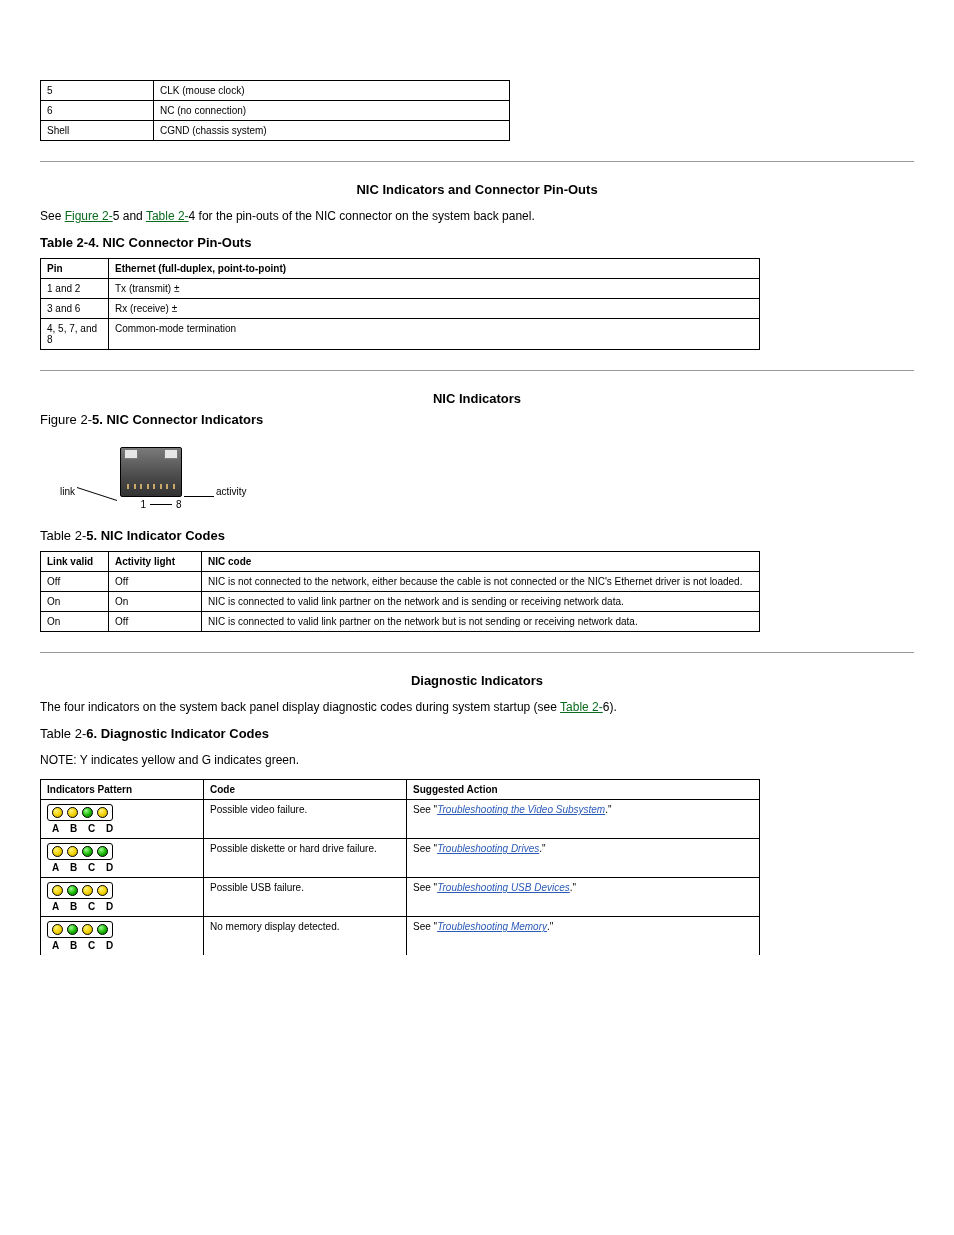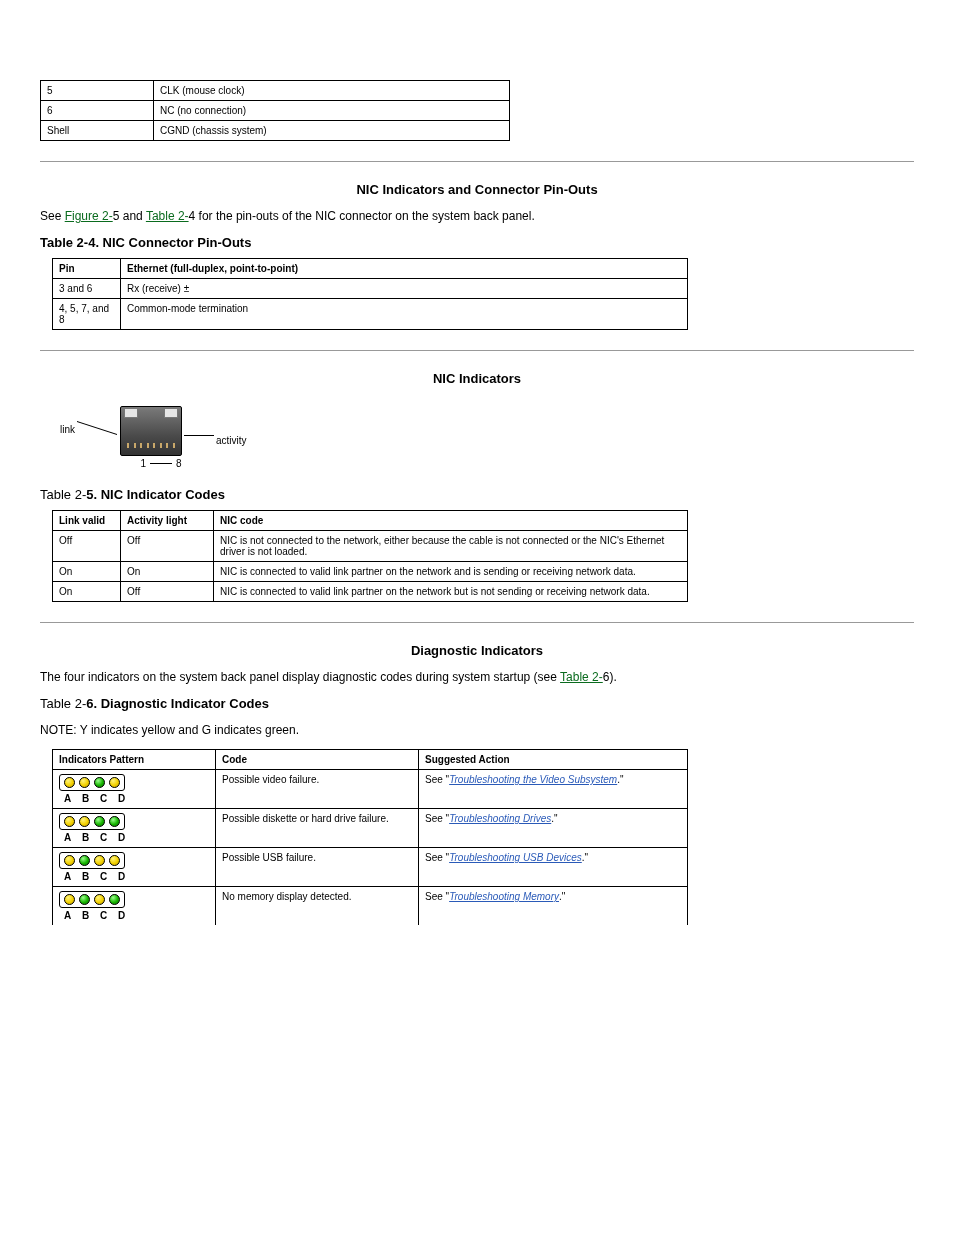--- a/index.html
+++ b/index.html
@@ -54,8 +54,7 @@
     width: 470px;
   }
   .table-wrap-full {
-    width: 636px;
-    margin-left: 12px;
+    width: 720px;
   }
   
   .nic-figure {

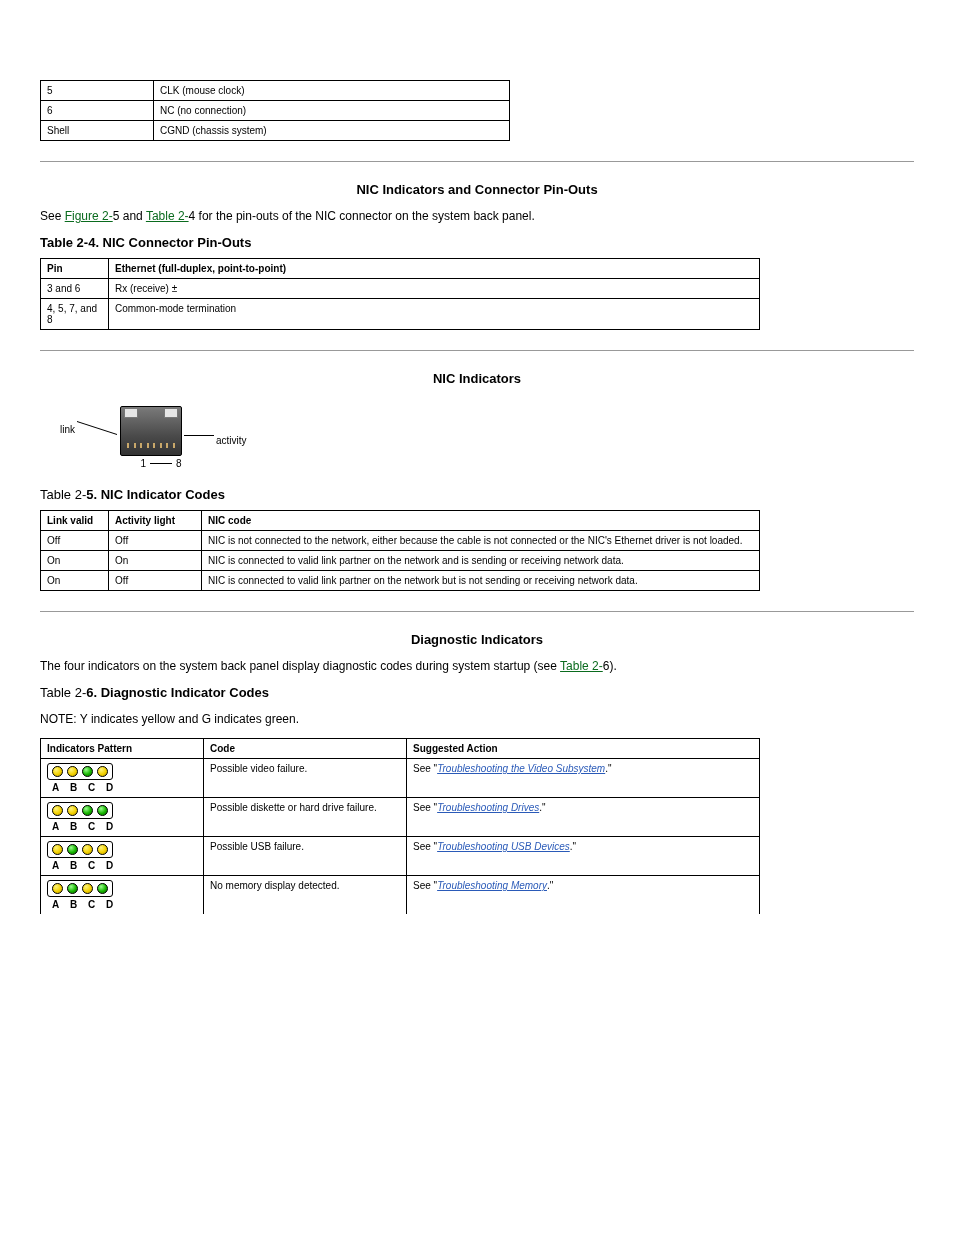--- a/index.html
+++ b/index.html
@@ -239,6 +239,10 @@
         </tr>
       </thead>
       <tbody>
+        <tr>
+          <td>1 and 2</td>
+          <td>Tx (transmit) ±</td>
+        </tr>
         <tr>
           <td>3 and 6</td>
           <td>Rx (receive) ±</td>

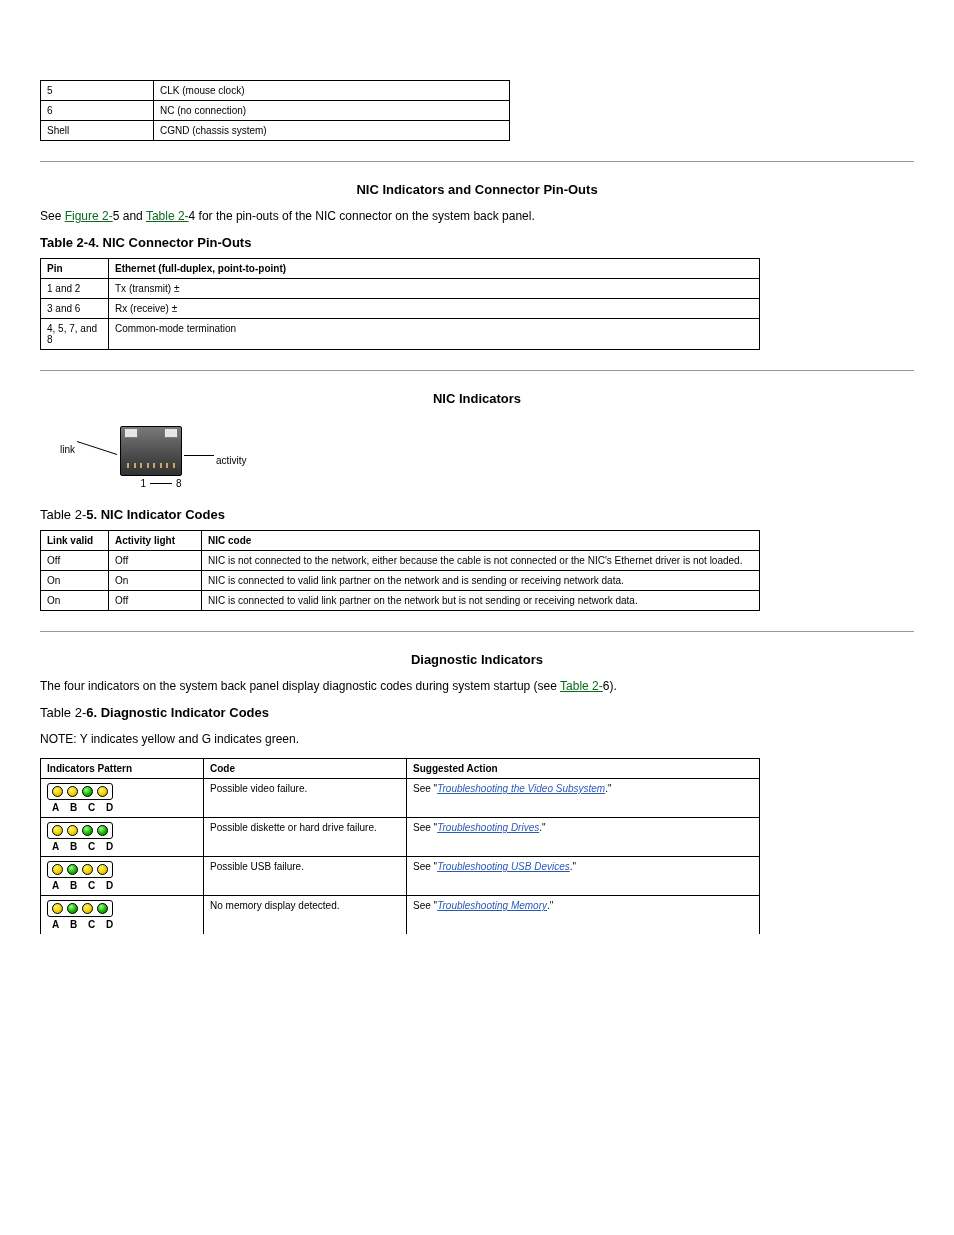--- a/index.html
+++ b/index.html
@@ -258,6 +258,9 @@
   <hr class="sep">
 
   <h2 class="section-title">NIC Indicators</h2>
+  <p class="caption">
+    <span>Figure 2-</span><strong>5. NIC Connector Indicators</strong>
+  </p>
 
   <div class="nic-figure">
     <div class="nic-row">

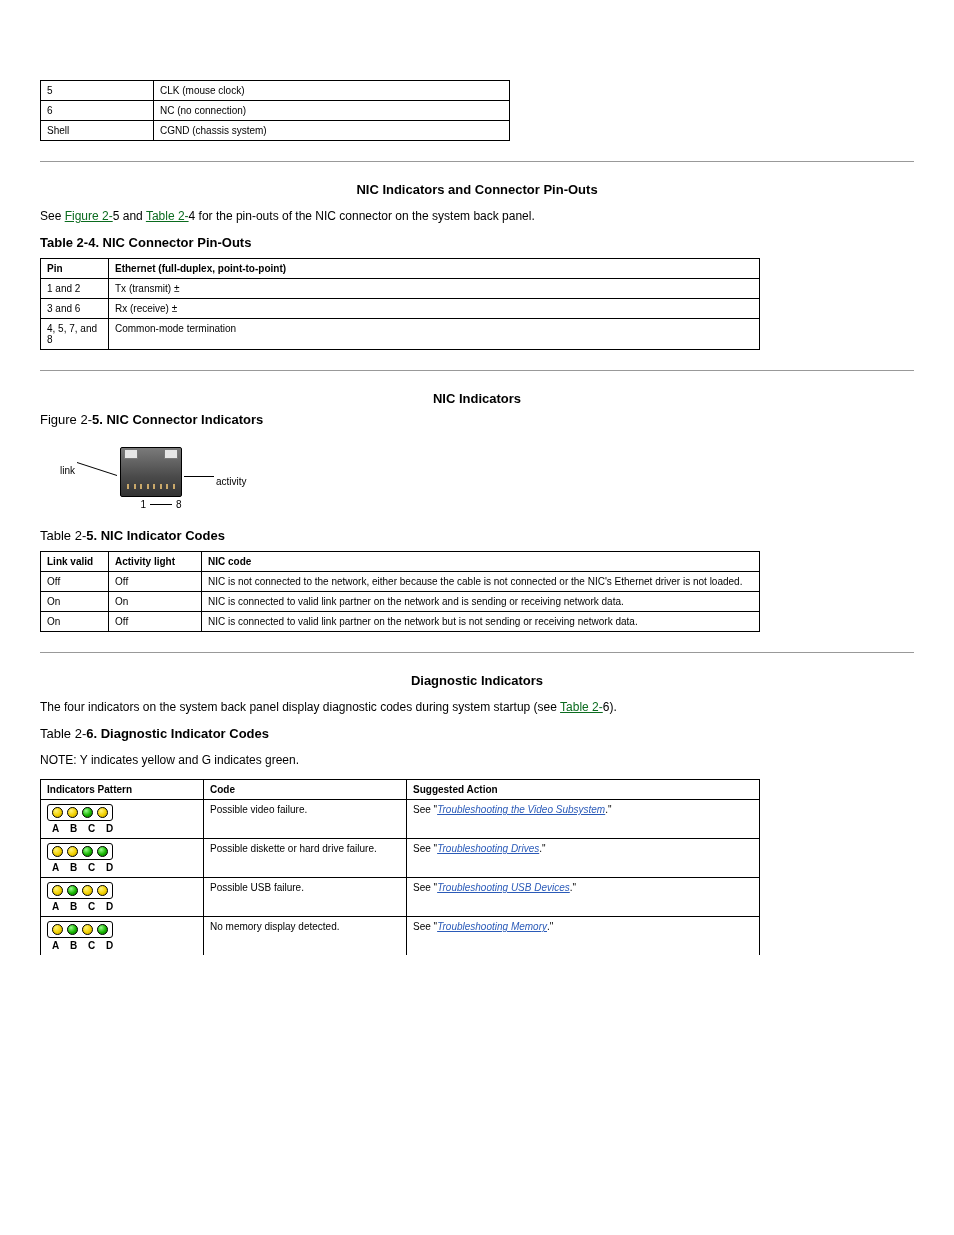--- a/index.html
+++ b/index.html
@@ -65,7 +65,7 @@
   }
   .nic-row {
     display: flex;
-    align-items: center;
+    align-items: flex-end;
   }
   .nic-link-label {
     margin-top: 6px;

